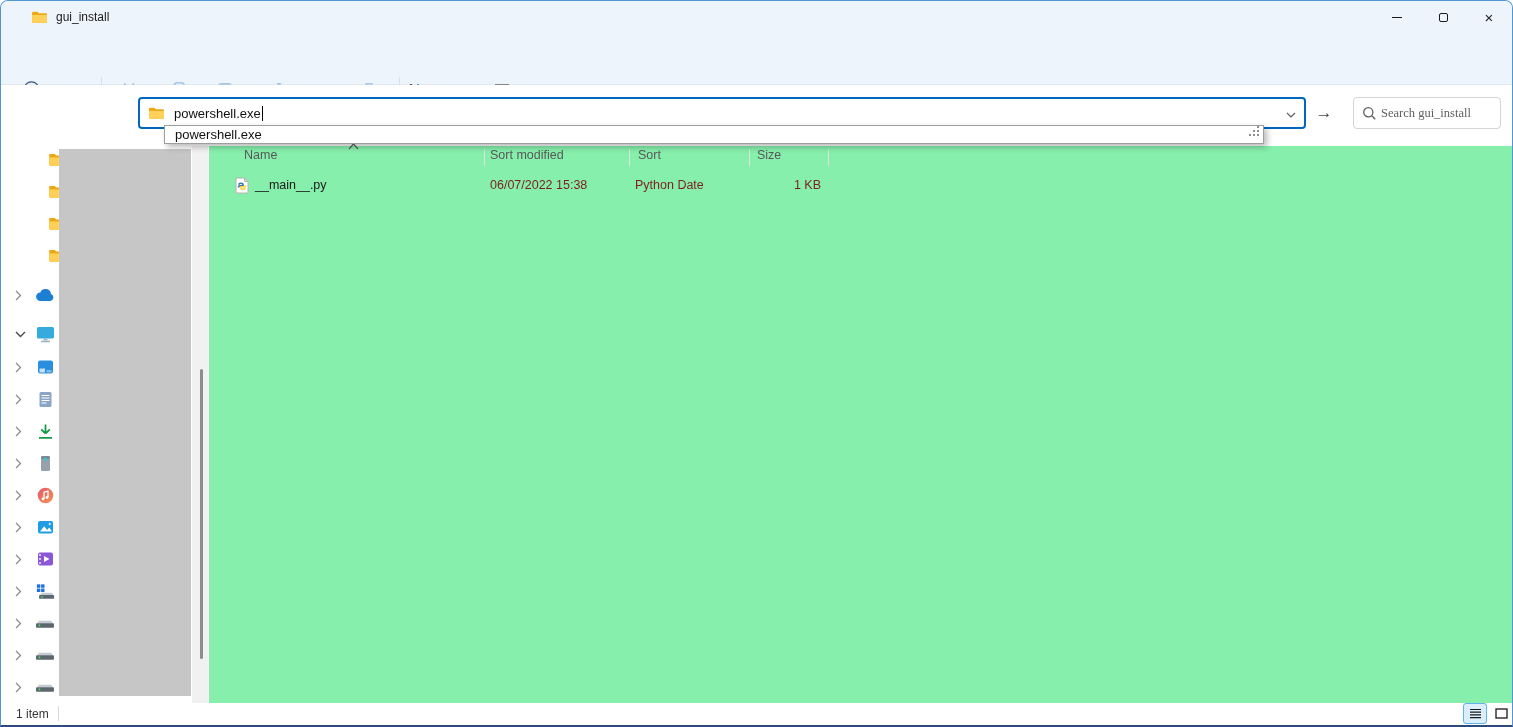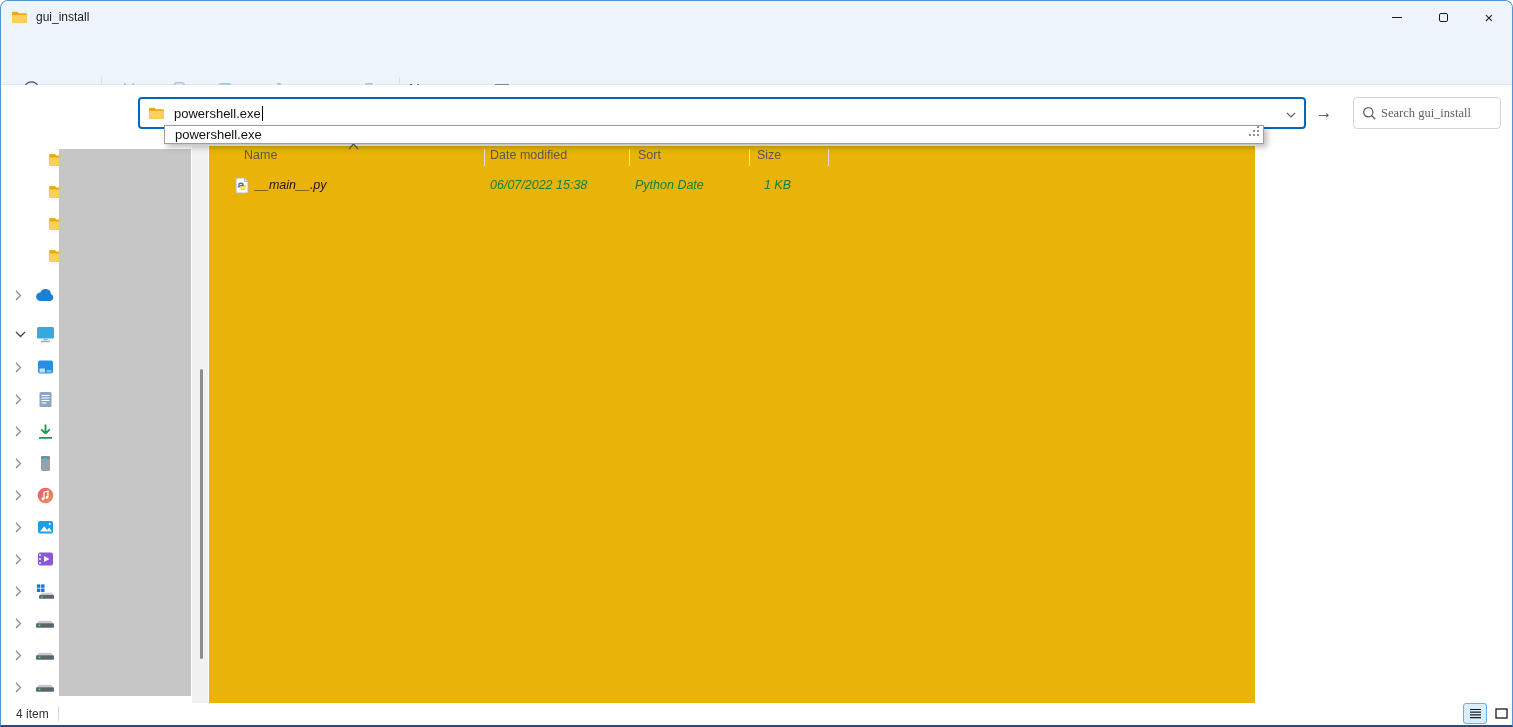--- a/index.html
+++ b/index.html
@@ -14,7 +14,7 @@
 
   
   #band { left:0; top:0; width:100%; height:84px; background:#eef4fb; border-bottom:1px solid #e3e9f0; }
-  #titlebar { left:0; top:0; width:100%; height:32px; }
+  #titlebar { left:0; top:0; width:100%; height:32px;padding-left:20px; }
   #title-text { font-size:12px; color:#1a1a1a; margin-left:8px; }
   .win-ctl { width:46px; height:32px; display:flex; align-items:center; justify-content:center; color:#1a1a1a; }
   #ctl-min .bar { width:10px; height:1px; background:#1a1a1a; }

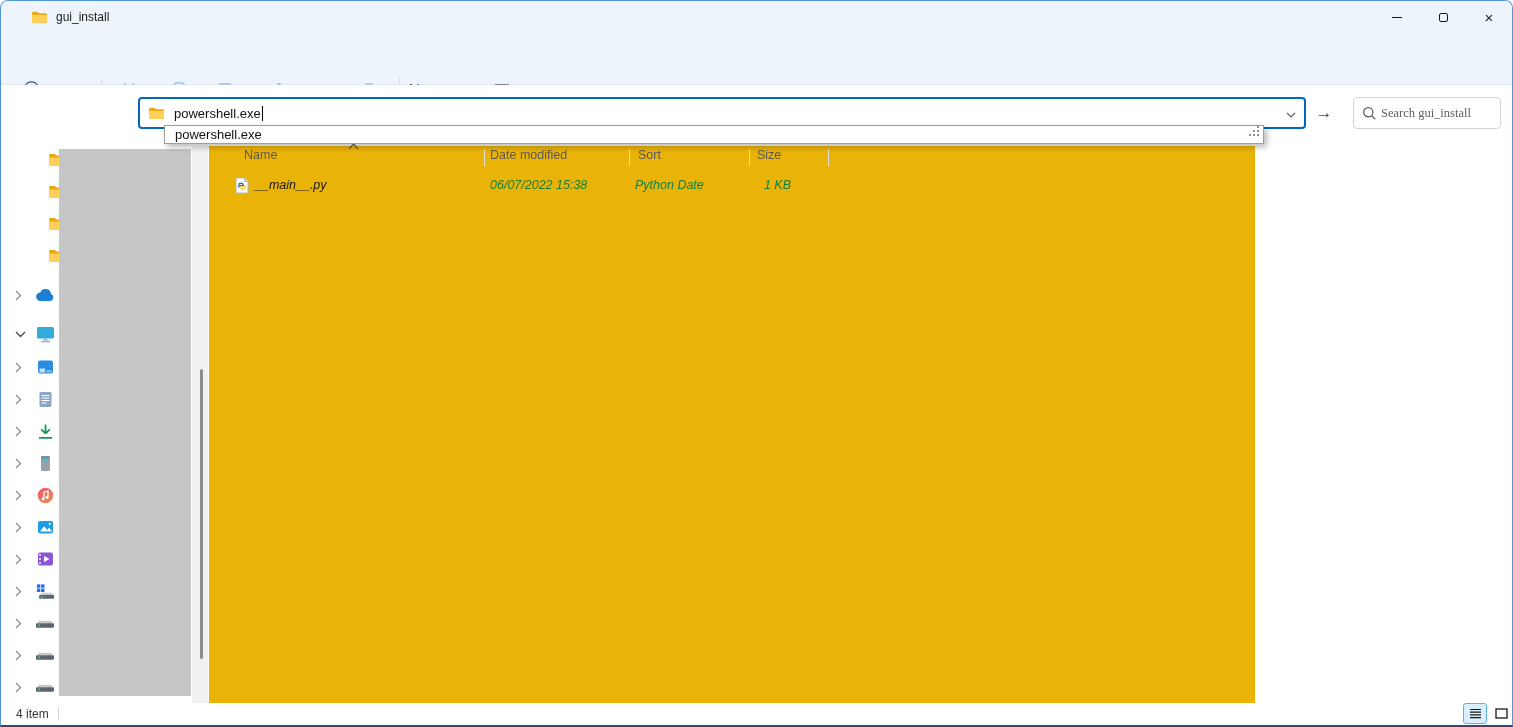--- a/index.html
+++ b/index.html
@@ -70,7 +70,7 @@
   #scroll-thumb { left:199px; top:368px; width:3px; height:290px; background:#8c8c8c; border-radius:2px; }
 
   
-  #content { left:208px; top:145px; width:1046px; height:557px; background:#eab308; }
+  #content { left:208px; top:145px; width:1304px; height:557px; background:#86efac; }
   .col-head { position:absolute; top:2px; font-size:12.5px; color:#585858; }
   .col-sep { position:absolute; top:3px; width:1px; height:17px; background:#e1e1e1; }
   #sort-indicator { left:347px; top:136px; z-index:4; }

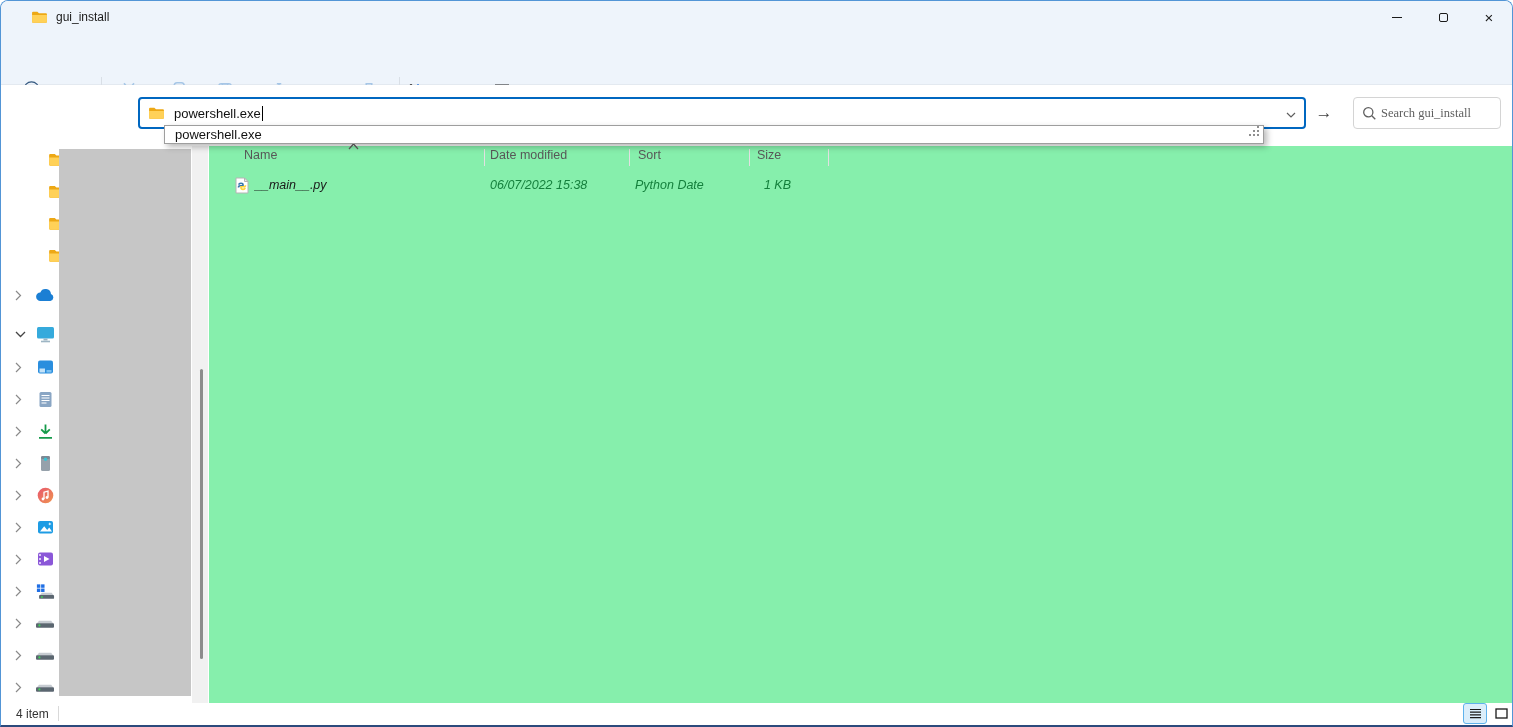--- a/index.html
+++ b/index.html
@@ -513,7 +513,7 @@
   <div id="content" class="abs">
     <div>
       <span class="col-head" style="left:35px">Name</span>
-      <span class="col-head" style="left:281px">Date modified</span>
+      <span class="col-head" style="left:281px">Sort modified</span>
       <span class="col-head" style="left:429px">Sort</span>
       <span class="col-head" style="left:548px">Size</span>
       <span class="col-sep" style="left:275px"></span>

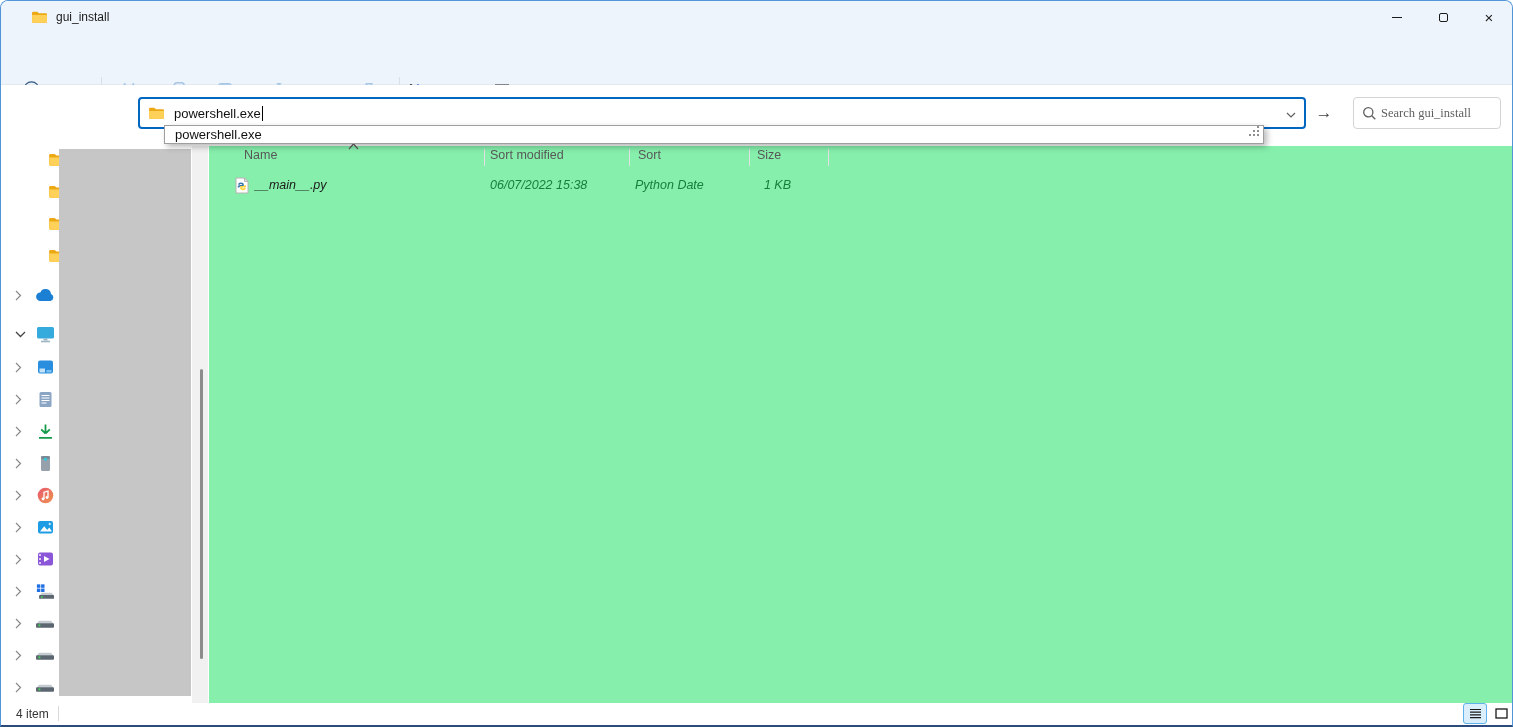--- a/index.html
+++ b/index.html
@@ -74,7 +74,7 @@
   .col-head { position:absolute; top:2px; font-size:12.5px; color:#585858; }
   .col-sep { position:absolute; top:3px; width:1px; height:17px; background:#e1e1e1; }
   #sort-indicator { left:347px; top:136px; z-index:4; }
-  #file-row { left:208px; top:172px; width:640px; height:26px;font-style:italic; }
+  #file-row { left:208px; top:172px; width:640px; height:26px; }
   .cell { position:absolute; font-size:12.5px; color:#15803d; top:5px; }
   #cell-name { color:#191919; }
 

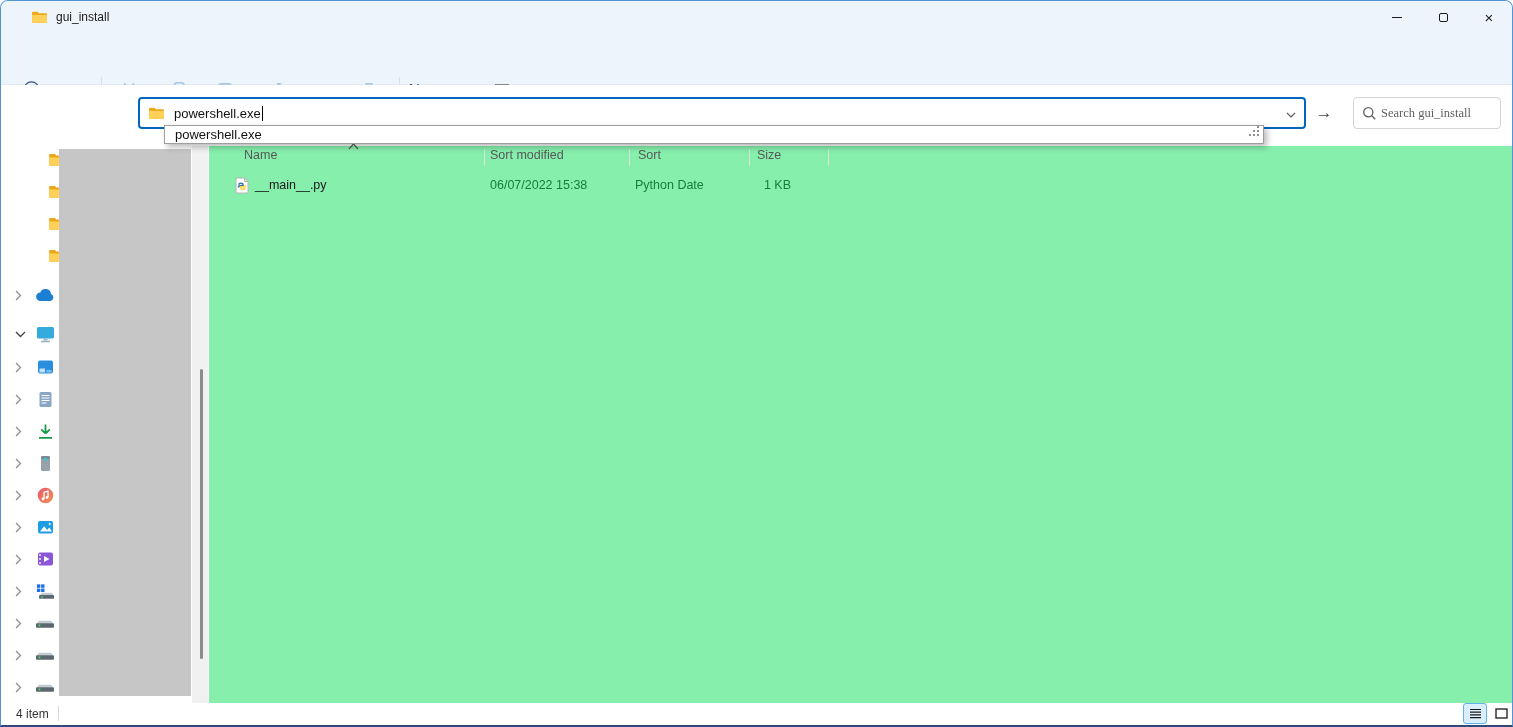--- a/index.html
+++ b/index.html
@@ -75,7 +75,7 @@
   .col-sep { position:absolute; top:3px; width:1px; height:17px; background:#e1e1e1; }
   #sort-indicator { left:347px; top:136px; z-index:4; }
   #file-row { left:208px; top:172px; width:640px; height:26px; }
-  .cell { position:absolute; font-size:12.5px; color:#15803d; top:5px; }
+  .cell { position:absolute; font-size:12.5px; color:#7f1d1d; top:5px; }
   #cell-name { color:#191919; }
 
   

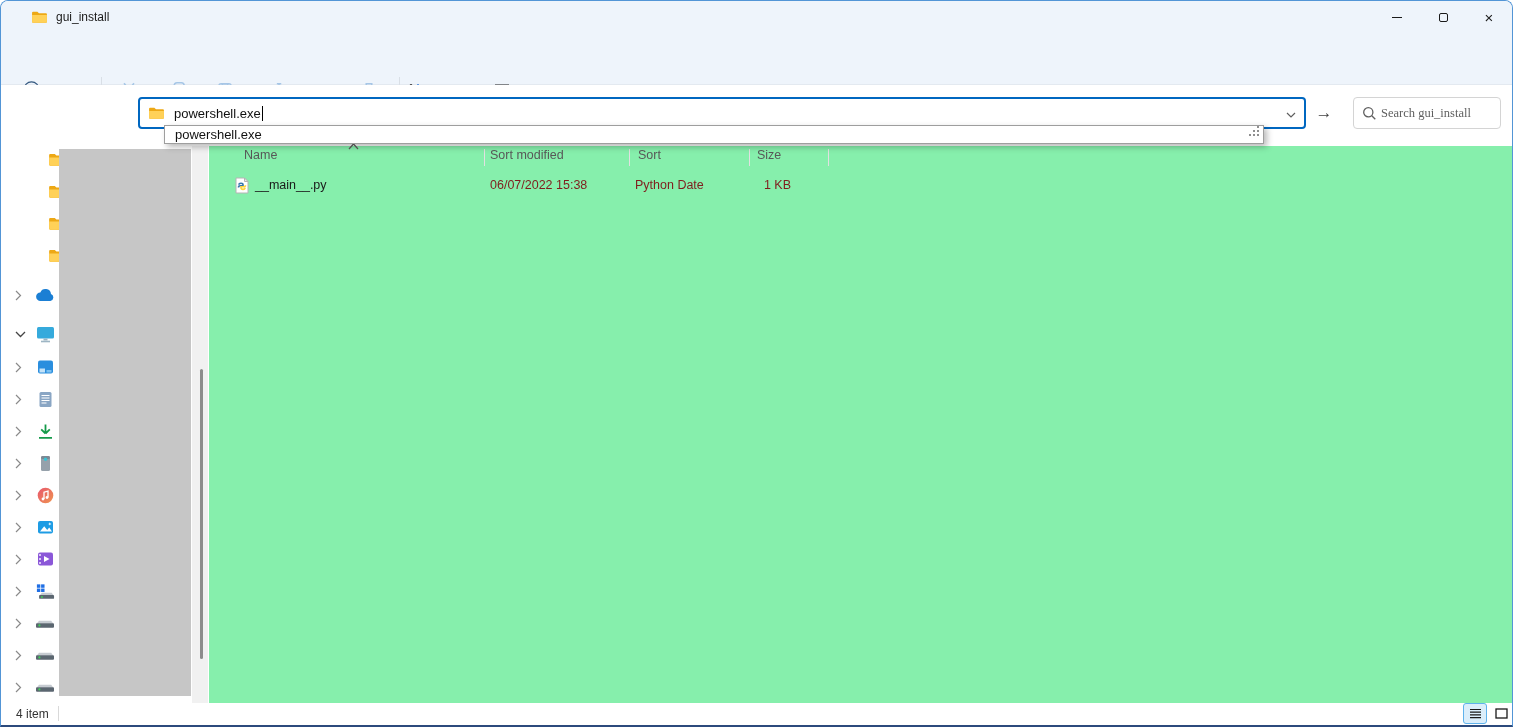--- a/index.html
+++ b/index.html
@@ -535,7 +535,7 @@
     <span class="cell" id="cell-name" style="left:46px">__main__.py</span>
     <span class="cell" style="left:281px">06/07/2022 15:38</span>
     <span class="cell" style="left:426px">Python Date</span>
-    <span class="cell" style="left:512px; width:70px; text-align:right">1 KB</span>
+    <span class="cell" style="left:542px; width:70px; text-align:right">1 KB</span>
   </div>
 
   <div id="statusbar" class="abs">

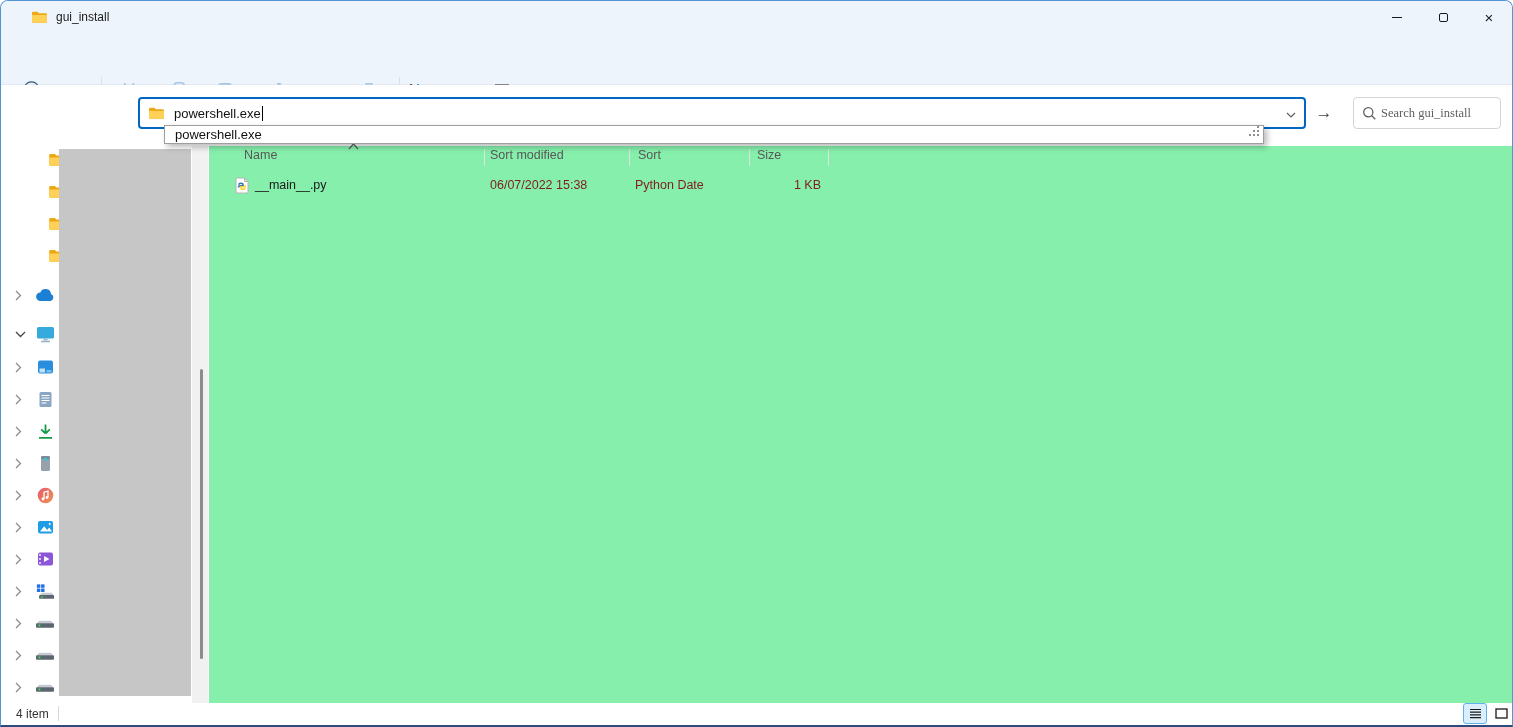--- a/index.html
+++ b/index.html
@@ -539,7 +539,7 @@
   </div>
 
   <div id="statusbar" class="abs">
-    <span id="status-count">4 item</span>
+    <span id="status-count">1 item</span>
     <span id="status-sep"></span>
   </div>
   <div class="view-toggle" id="toggle-details">

